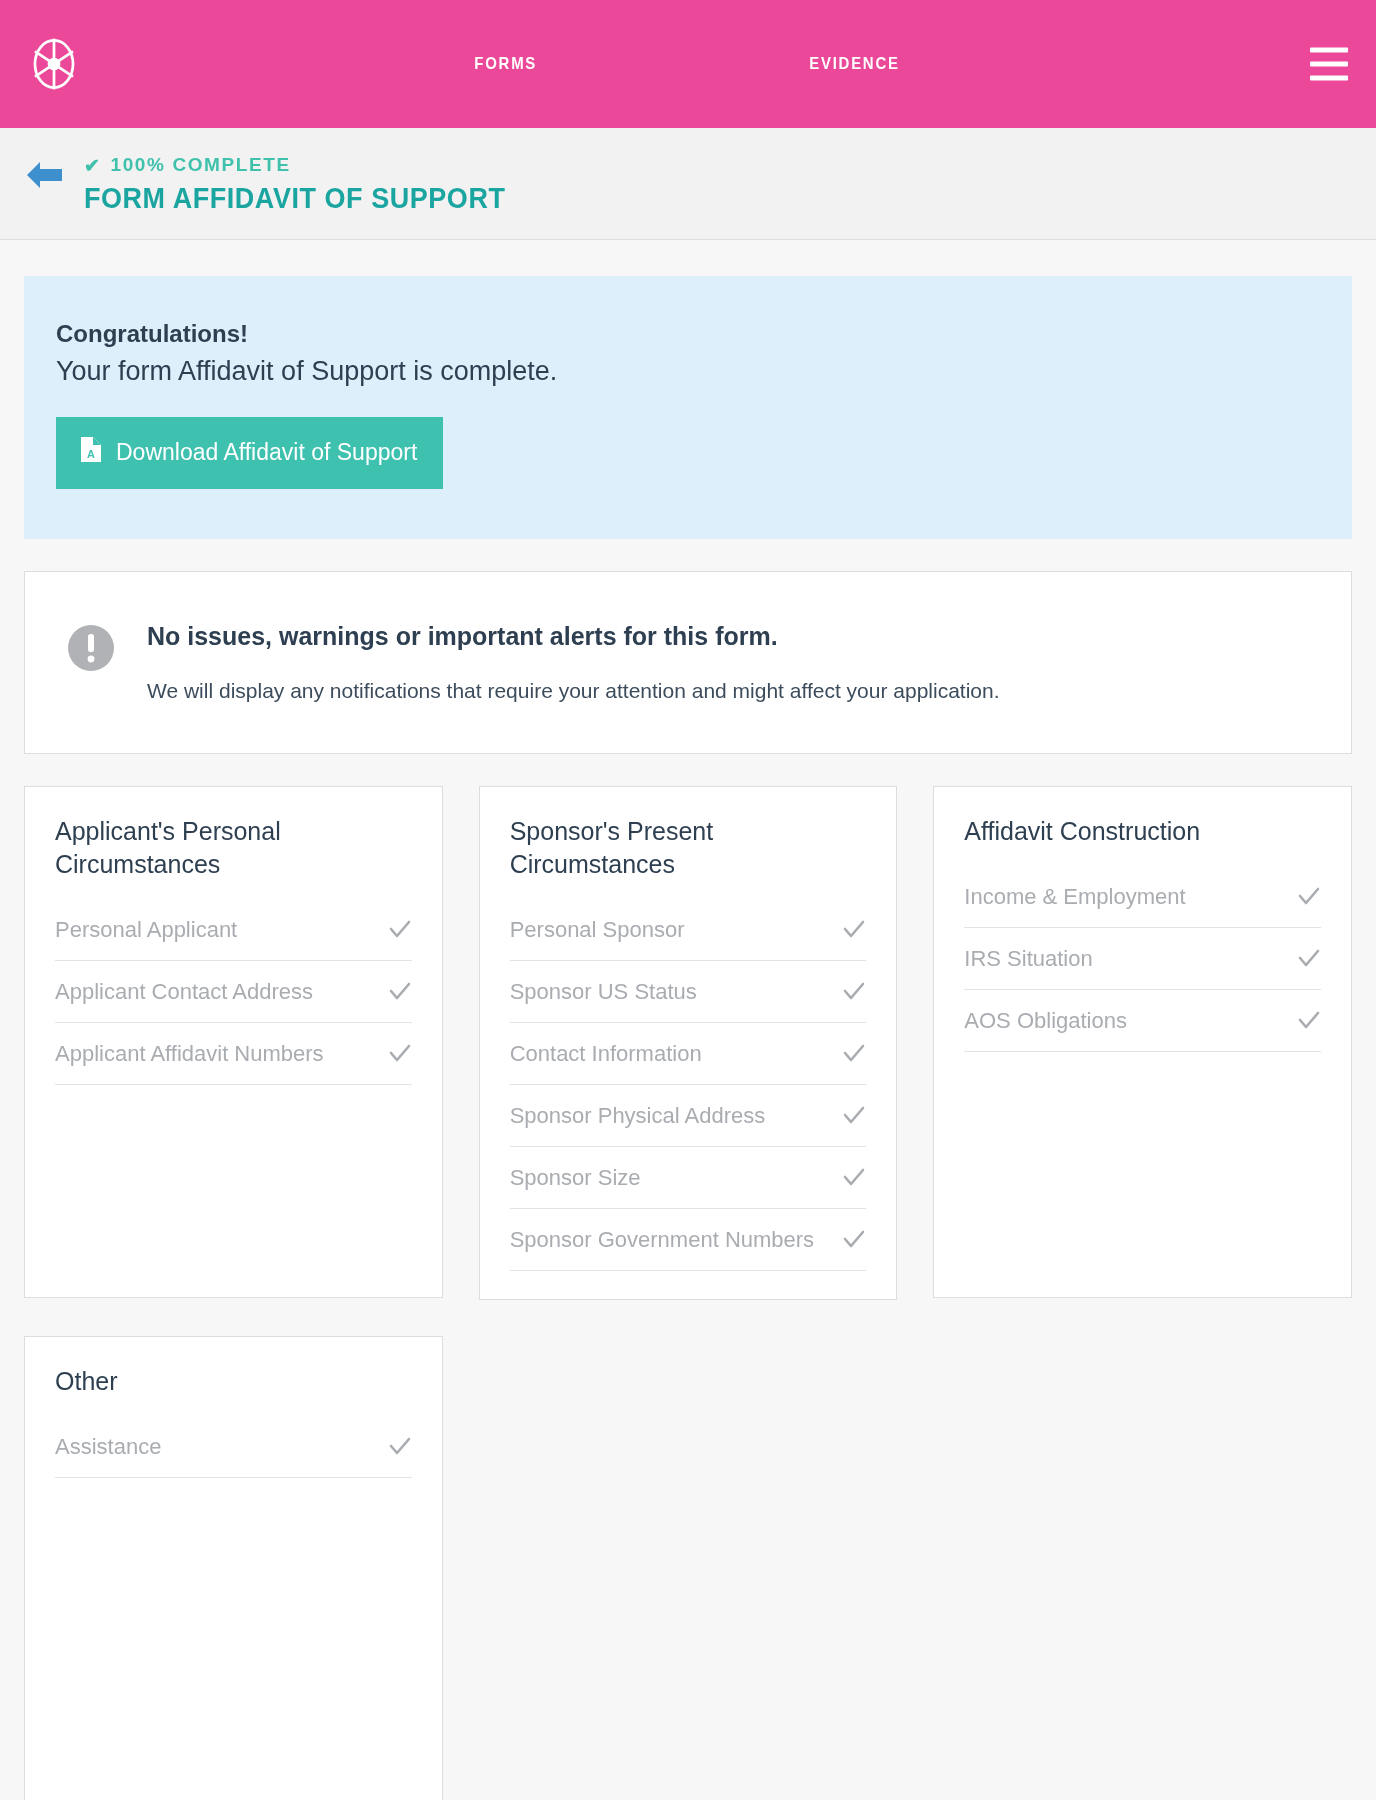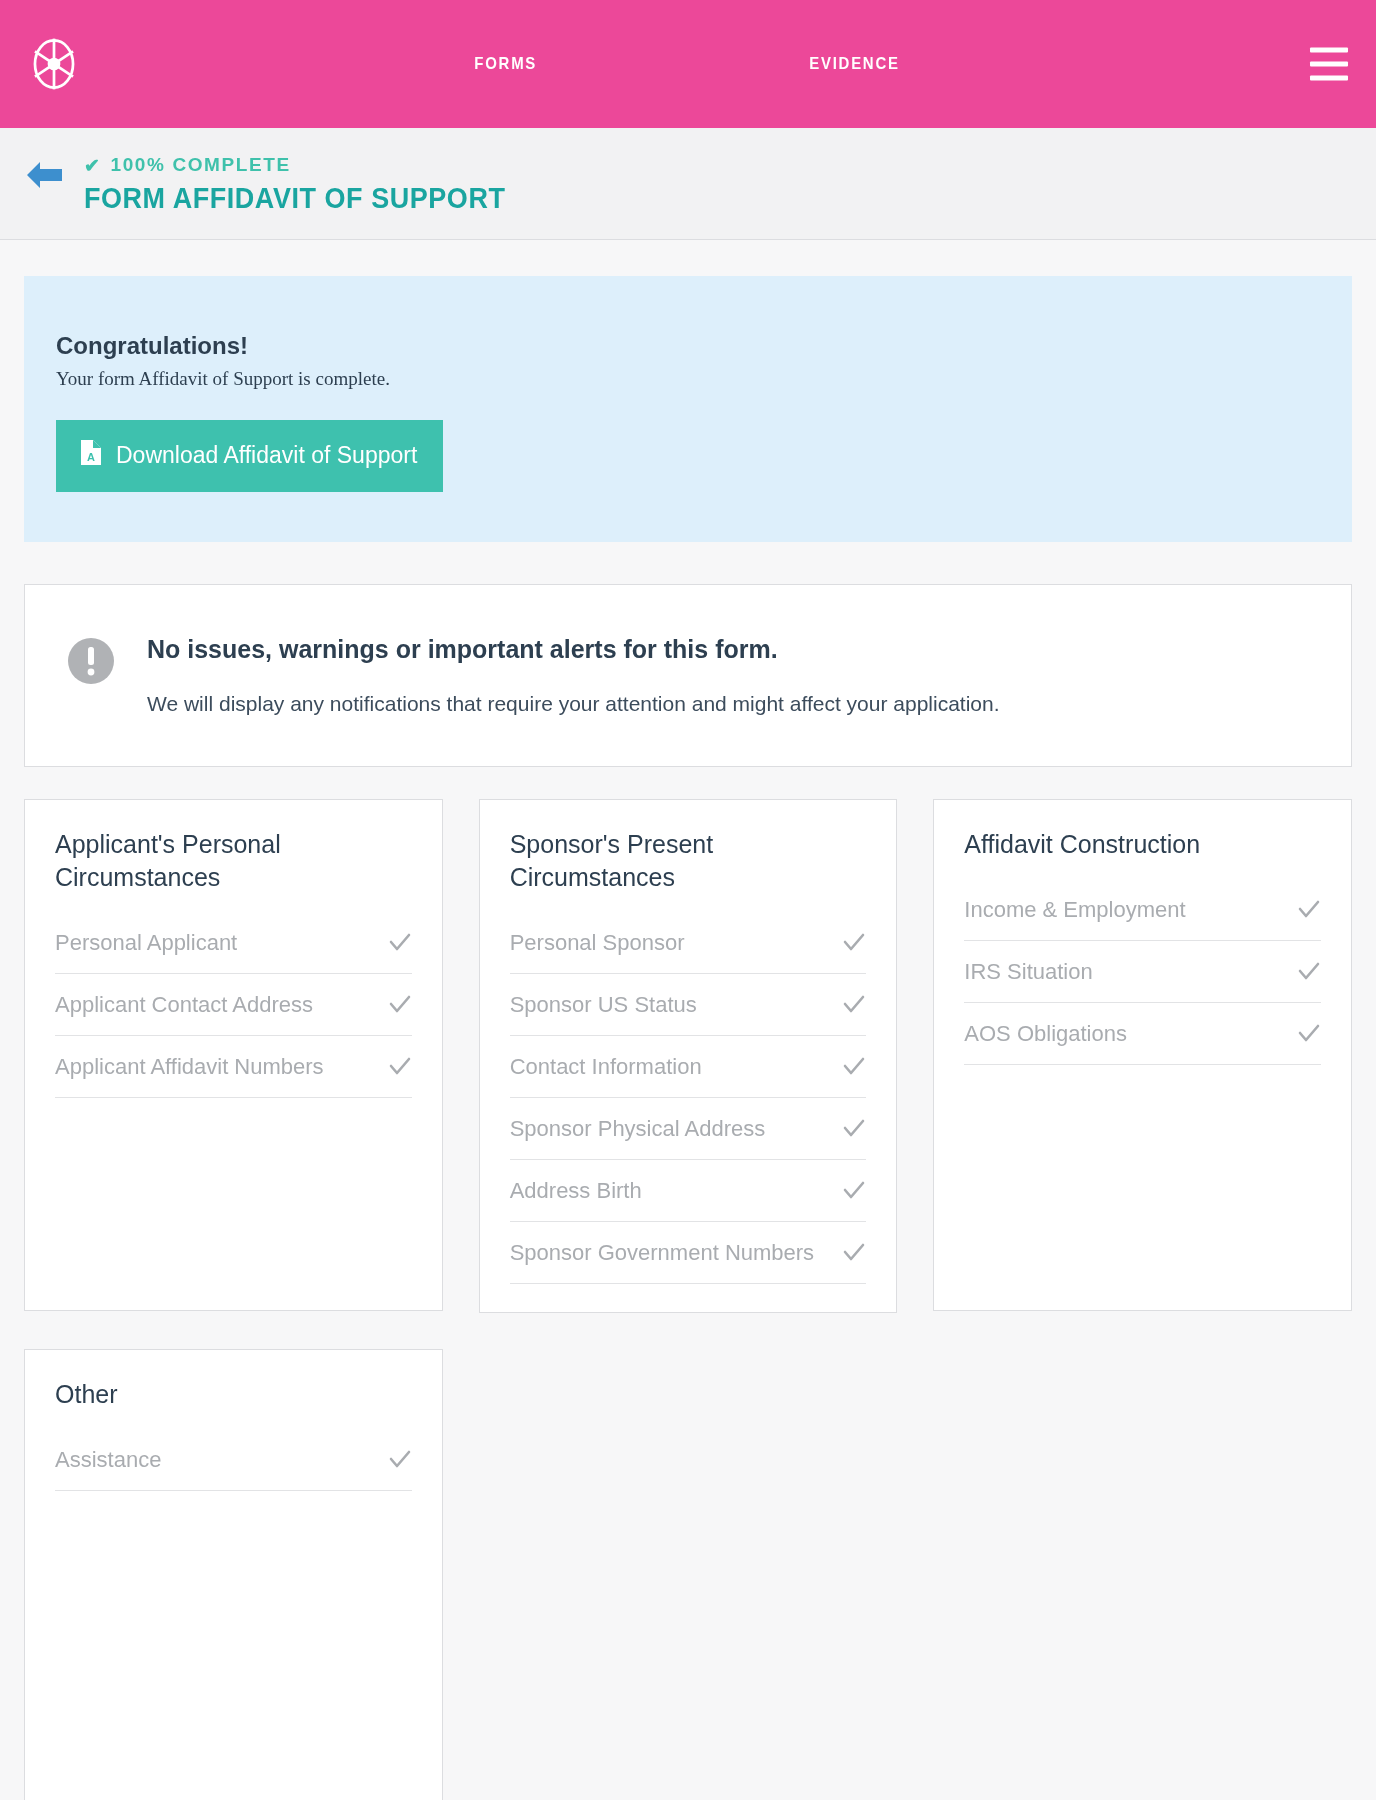--- a/index.html
+++ b/index.html
@@ -112,8 +112,8 @@
 
   .congrats {
     background: #ddeffb;
-    padding: 56px 32px 50px 32px;
-    margin-bottom: 42px;
+    padding: 44px 32px 50px 32px;
+    margin-bottom: 32px;
   }
   .congrats-title {
     color: #2d3f50;

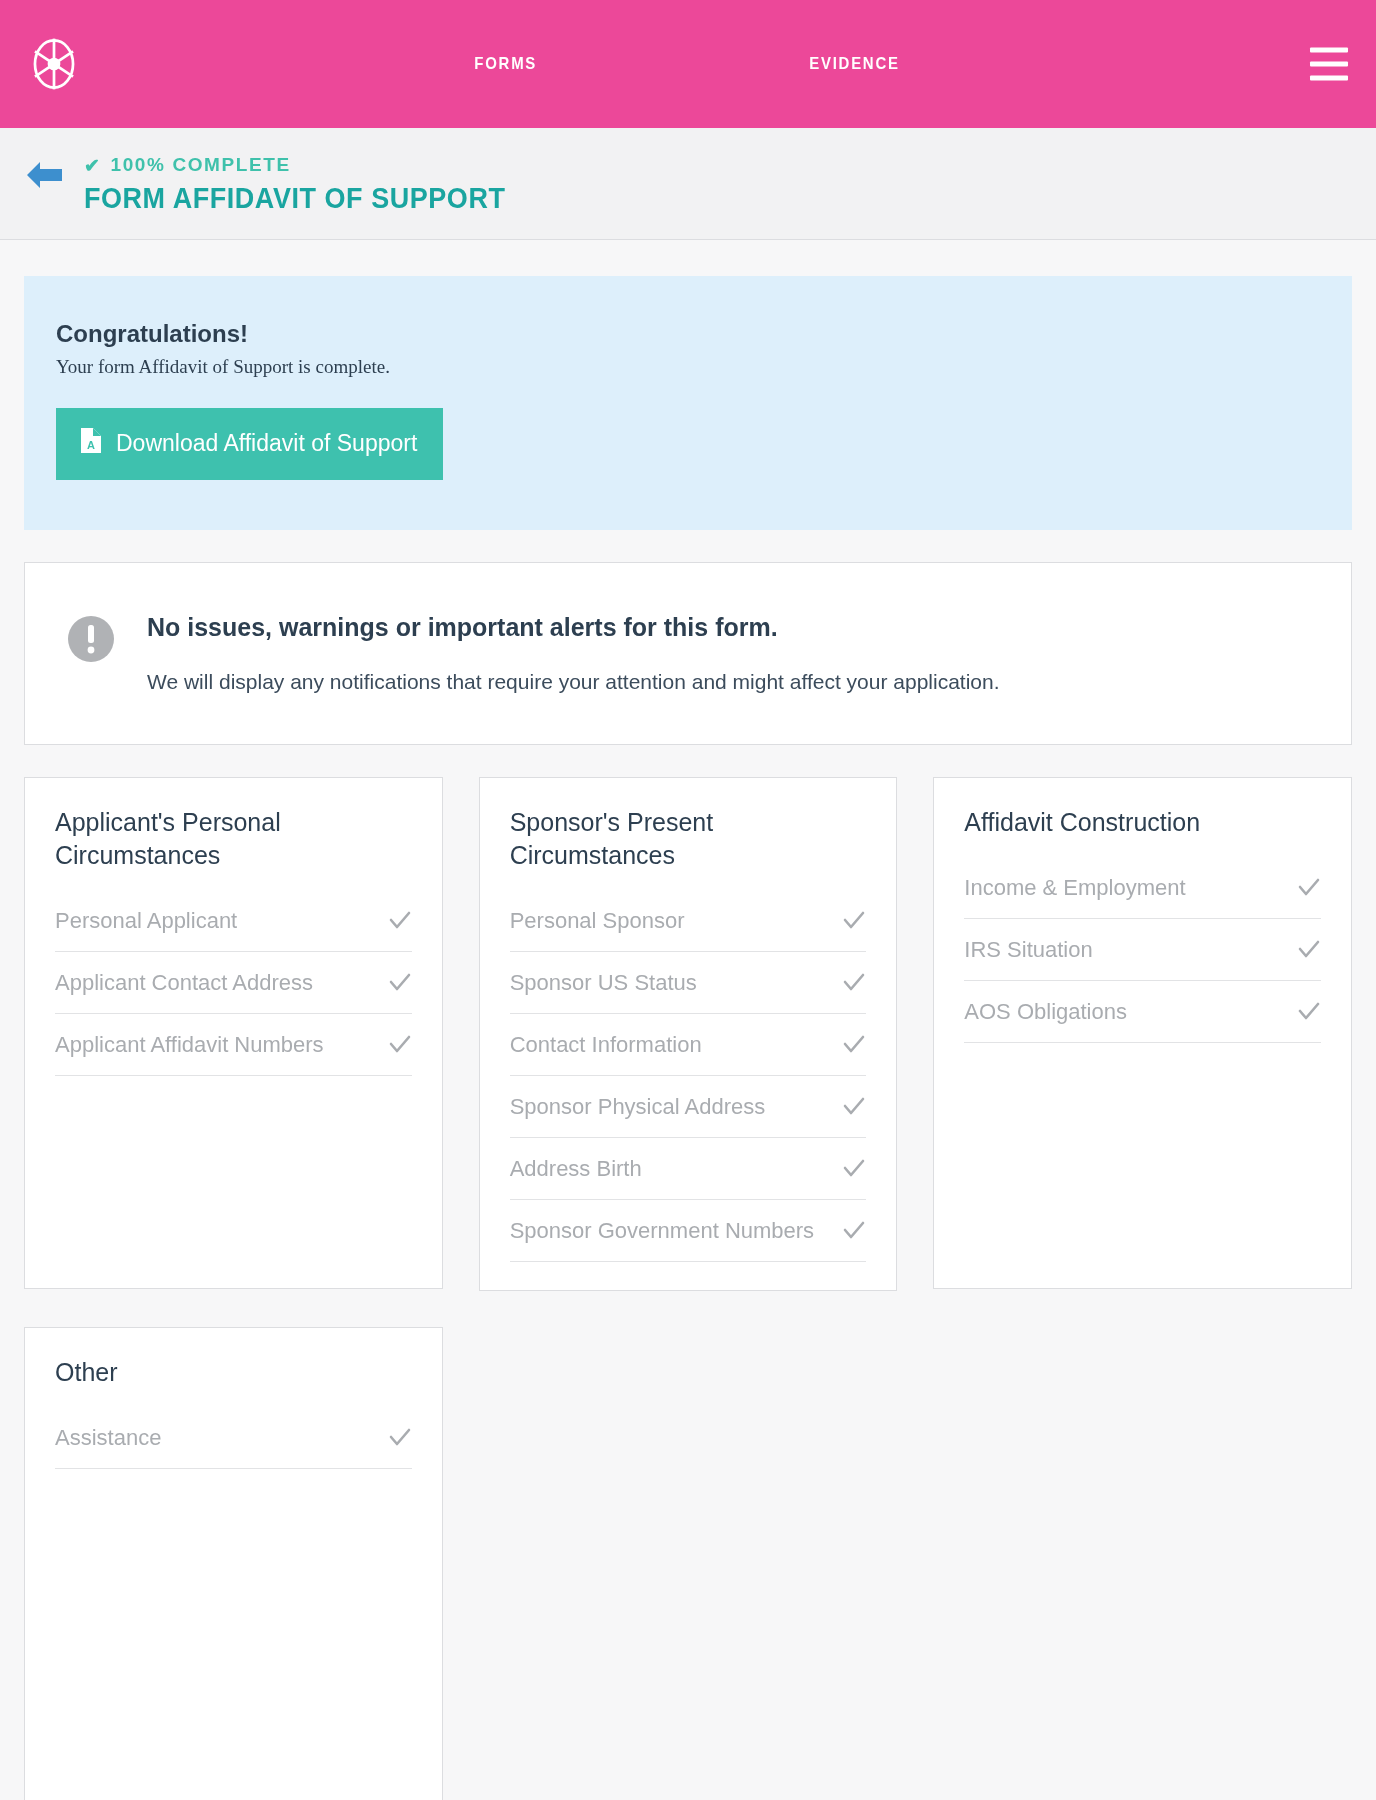--- a/index.html
+++ b/index.html
@@ -124,9 +124,8 @@
   }
   .congrats-sub {
     color: #2d3f50;
-    font-size: 19px;
+    font-size: 27px;
     margin-bottom: 30px;
-    font-family: Liberation Serif, serif;
   }
   .download-btn {
     display: inline-flex;

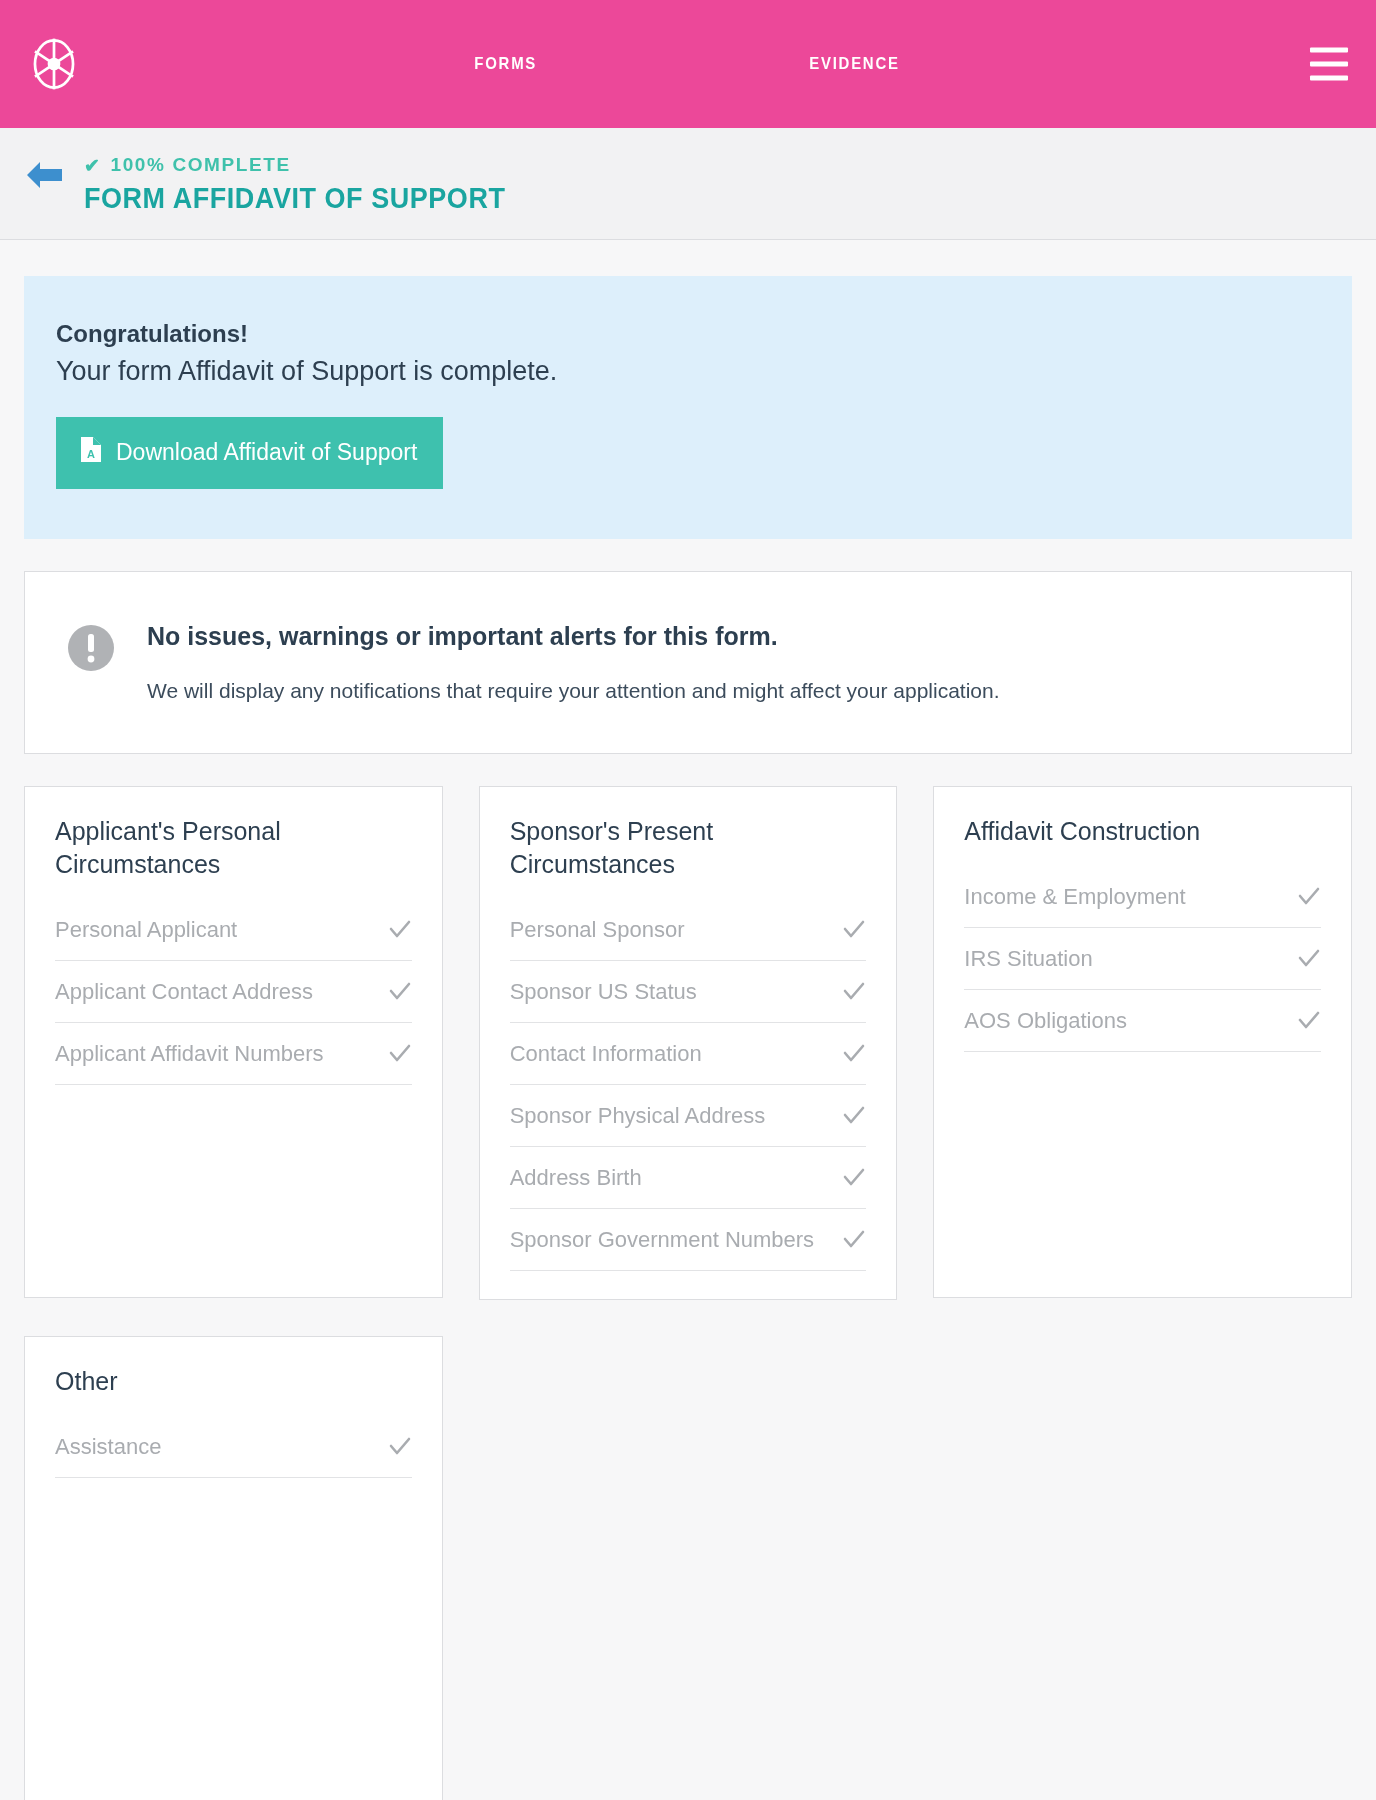--- a/index.html
+++ b/index.html
@@ -354,7 +354,7 @@
   </li>
 
   <li class="card-item">
-    <span class="card-item-label">Address Birth</span>
+    <span class="card-item-label">Sponsor Size</span>
     <span class="card-check">
       <svg class="check-svg" width="24" height="24" viewBox="0 0 24 24">
         <path d="M3 11 L9 18 L21 4" stroke="#a9acb0" stroke-width="2.6" fill="none" stroke-linecap="round" stroke-linejoin="round"></path>

